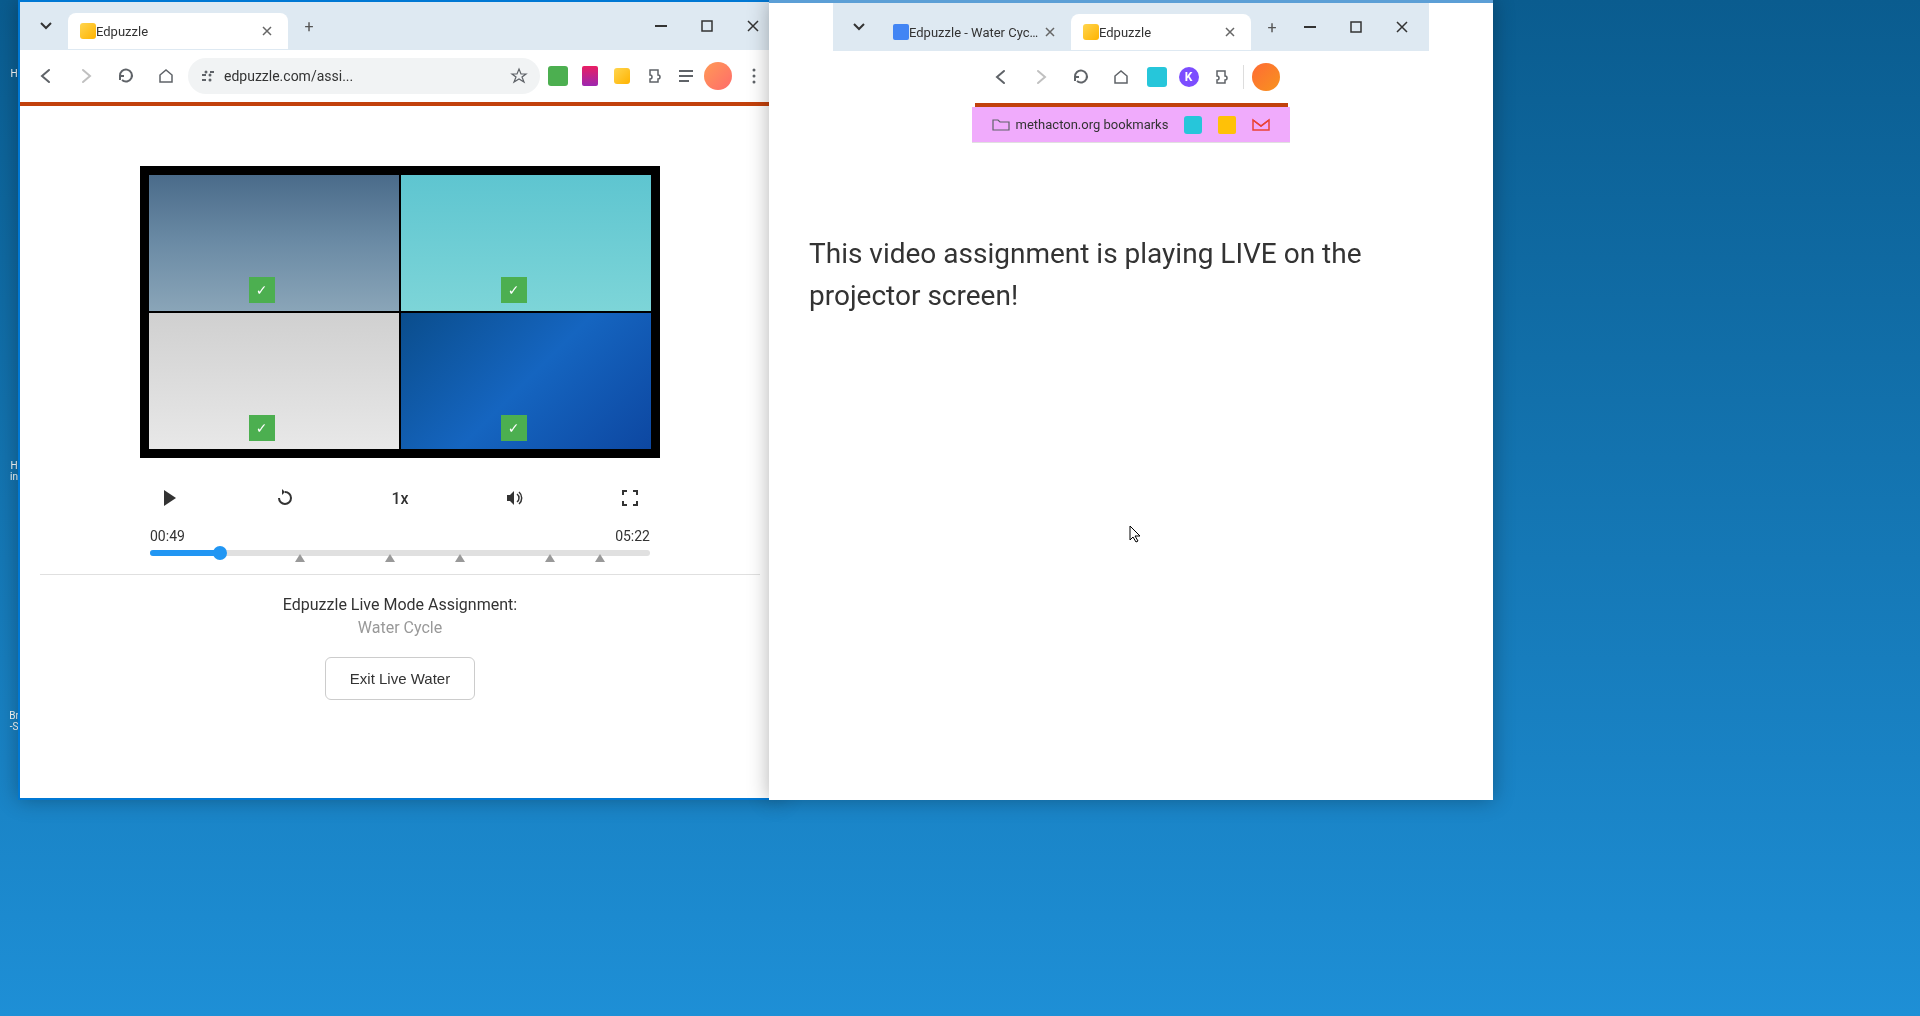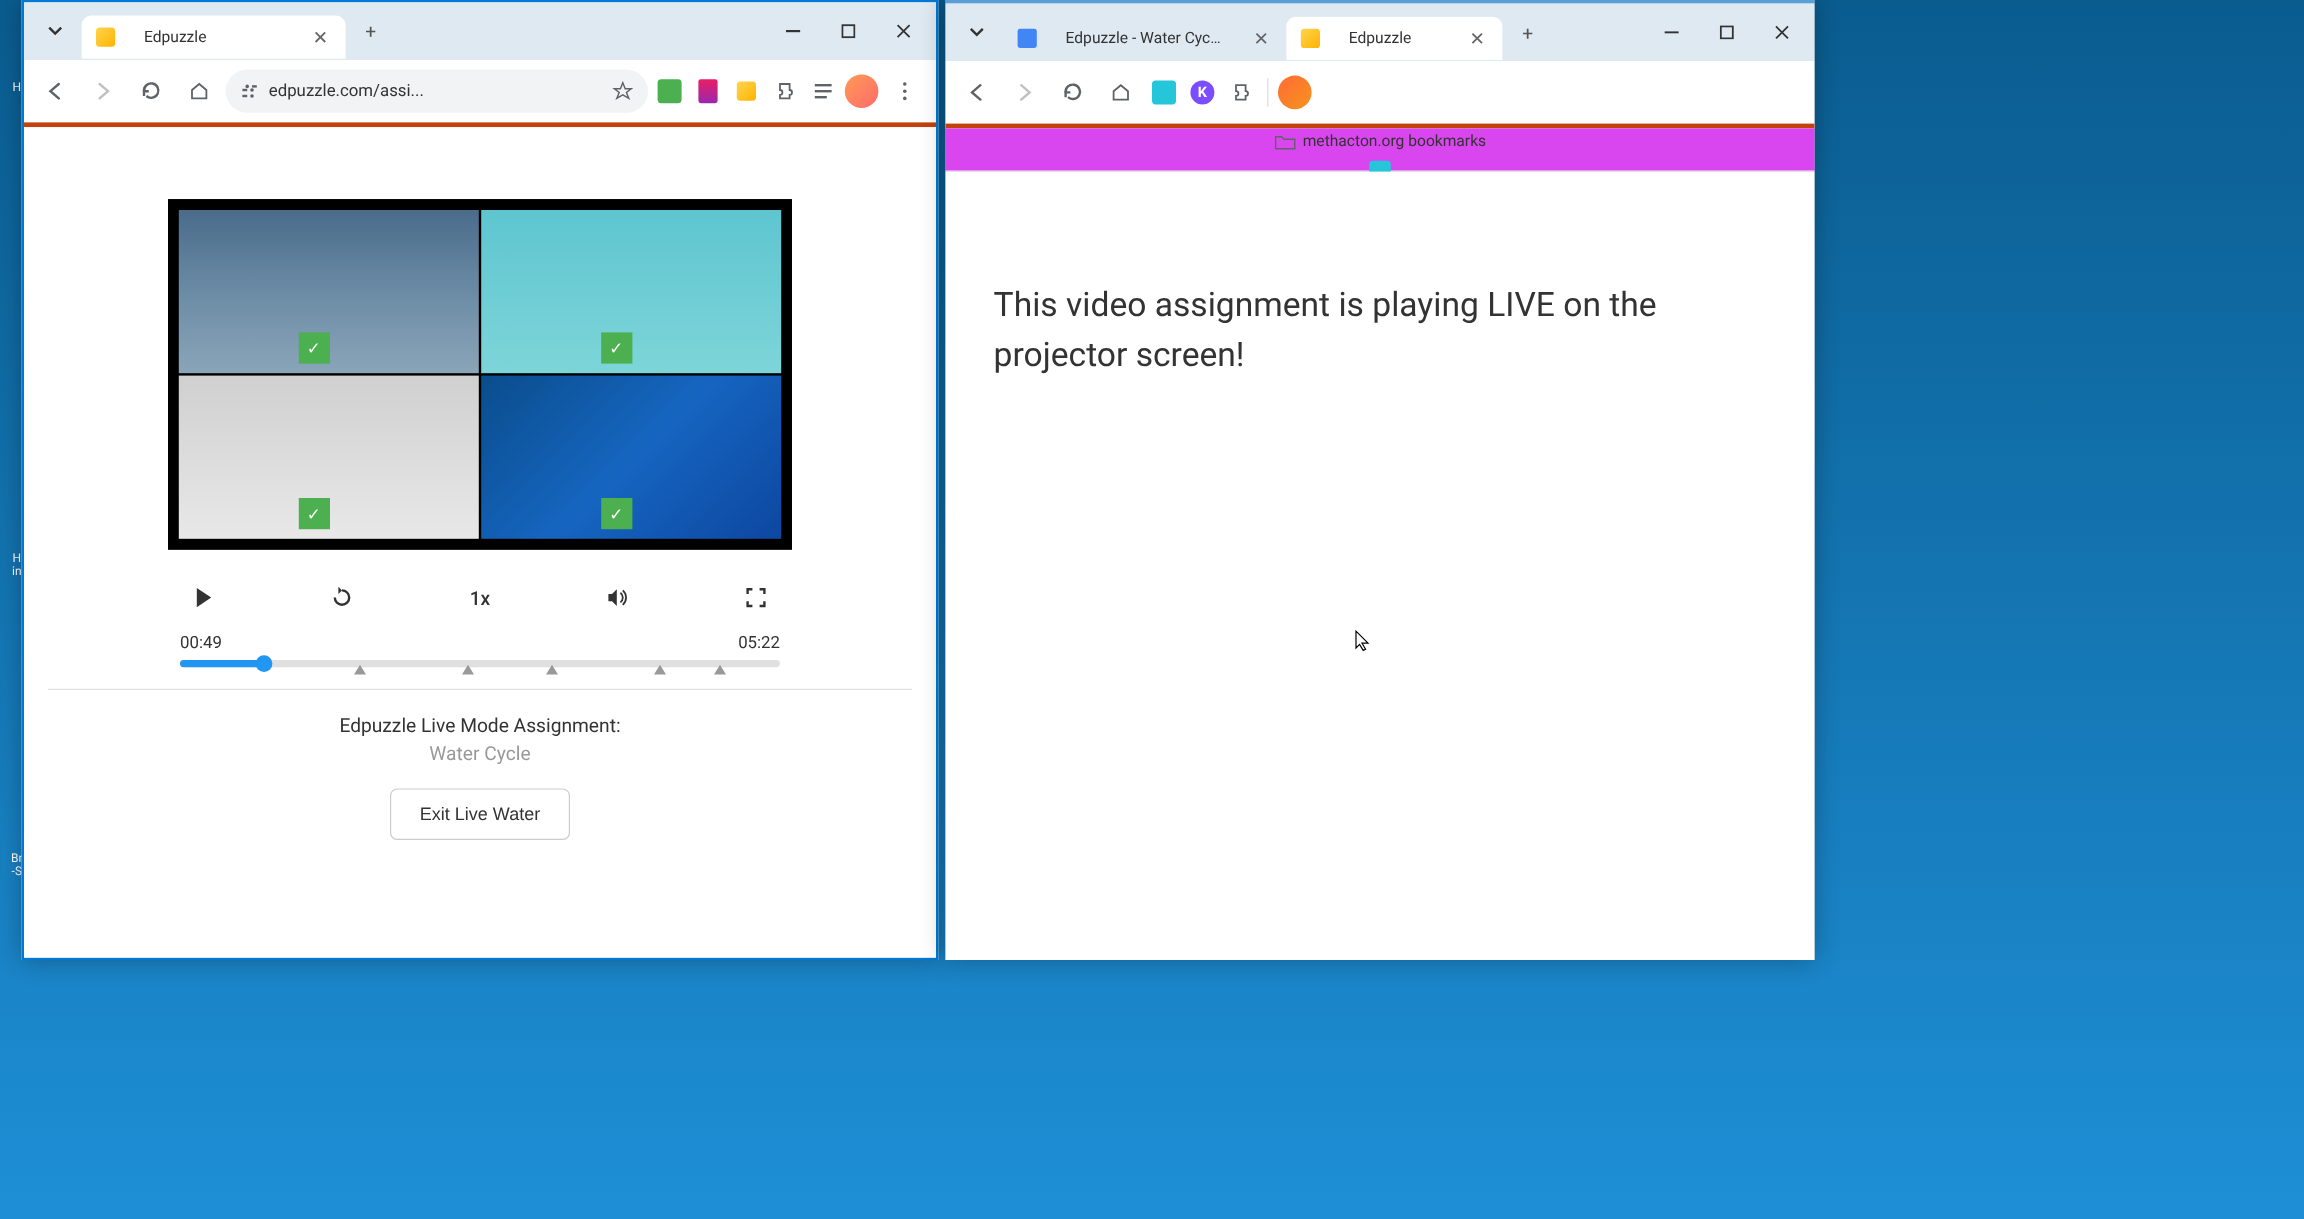--- a/index.html
+++ b/index.html
@@ -78,7 +78,7 @@
       height: 36px;
       border-radius: 8px 8px 0 0;
       margin-top: 10px;
-      gap: 24px;
+      gap: 0;
       font-size: 13px;
       color: #333;
       cursor: pointer;

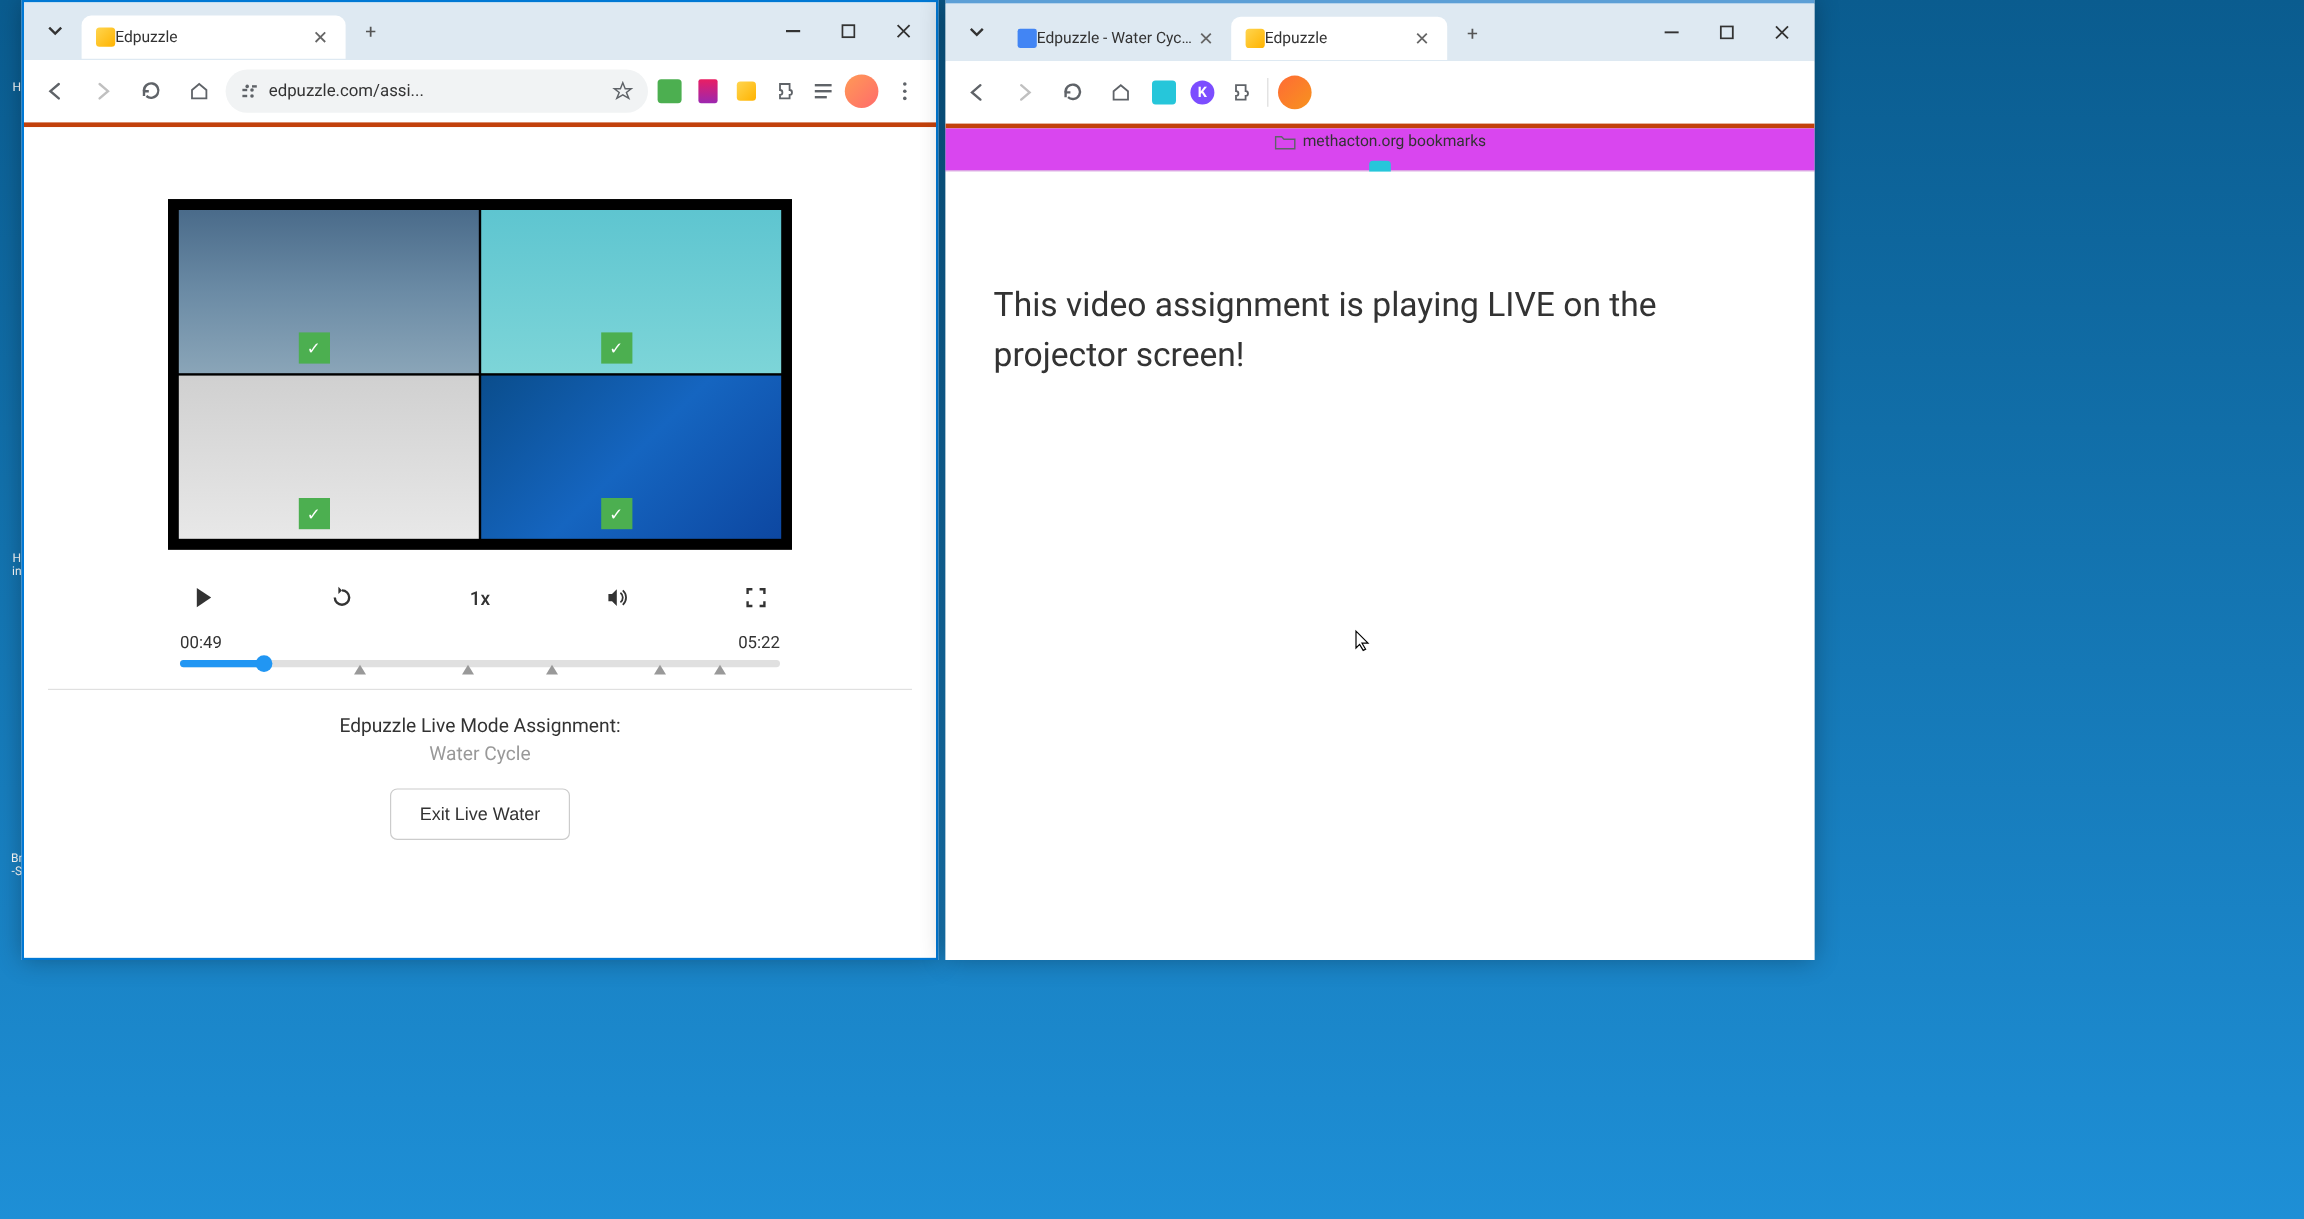--- a/index.html
+++ b/index.html
@@ -45,11 +45,12 @@
       border: 2px solid #0078d4;
     }
     .window-right {
-      left: 788px;
+      left: 769px;
       top: 0;
       width: 724px;
       height: 800px;
       border-top: 3px solid #5c9fd6;
+      align-items: center;
     }
     
     

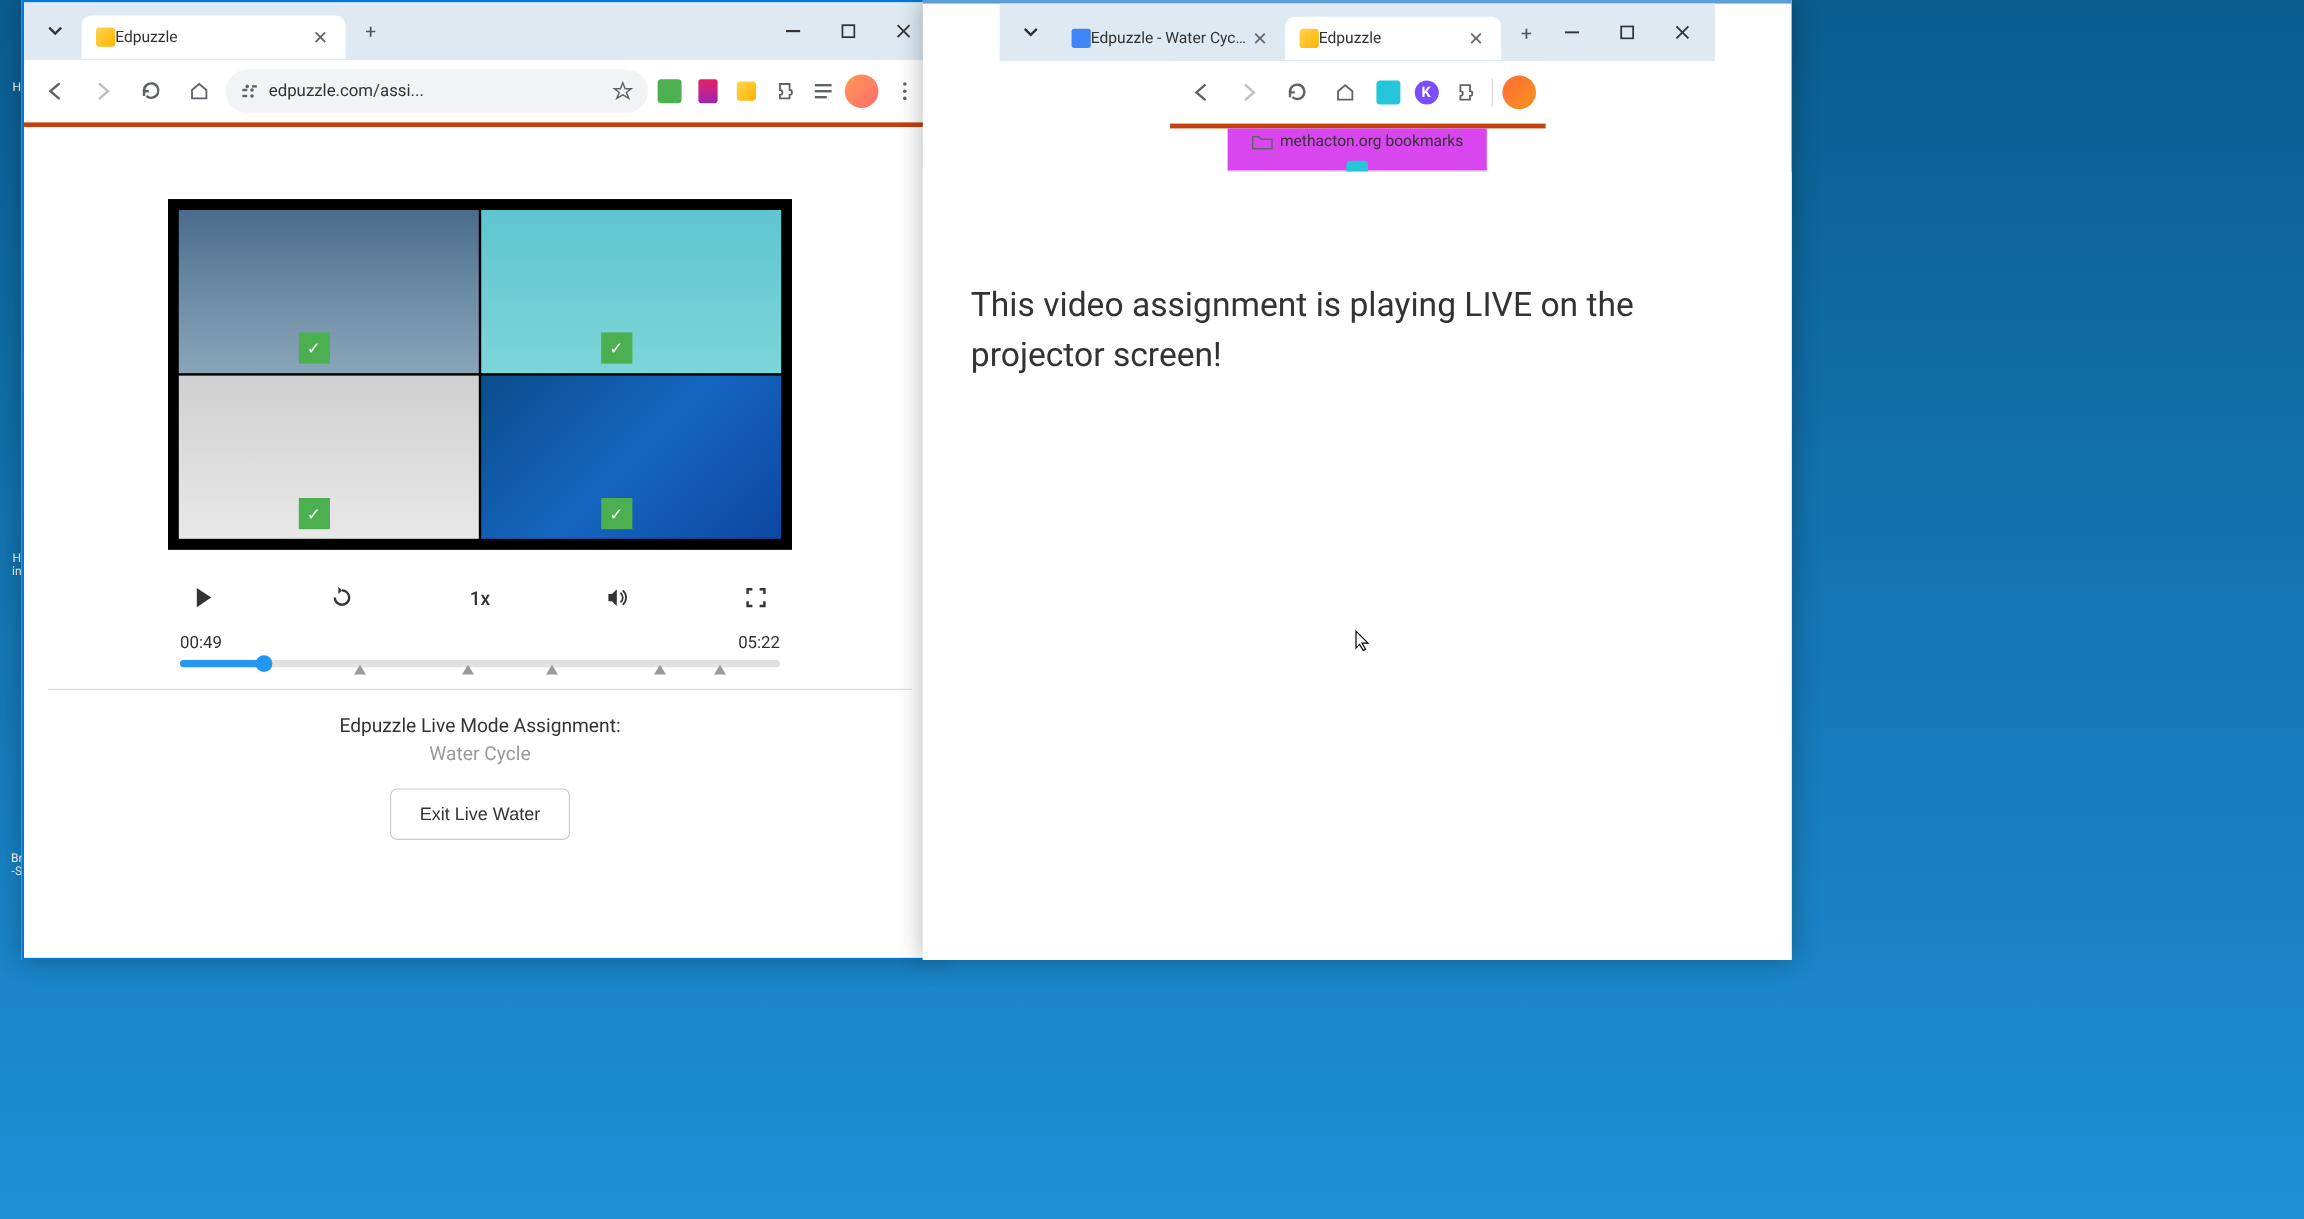--- a/index.html
+++ b/index.html
@@ -183,14 +183,13 @@
     
     .bookmarks-bar {
       height: 36px;
-      background: #d946ef;
+      background: #f0abfc;
       display: flex;
       align-items: center;
       padding: 0 12px;
       border-bottom: 1px solid #e0e0e0;
       font-size: 13px;
       color: #333;
-      flex-direction: column;
     }
     .bookmark-item {
       display: flex;

